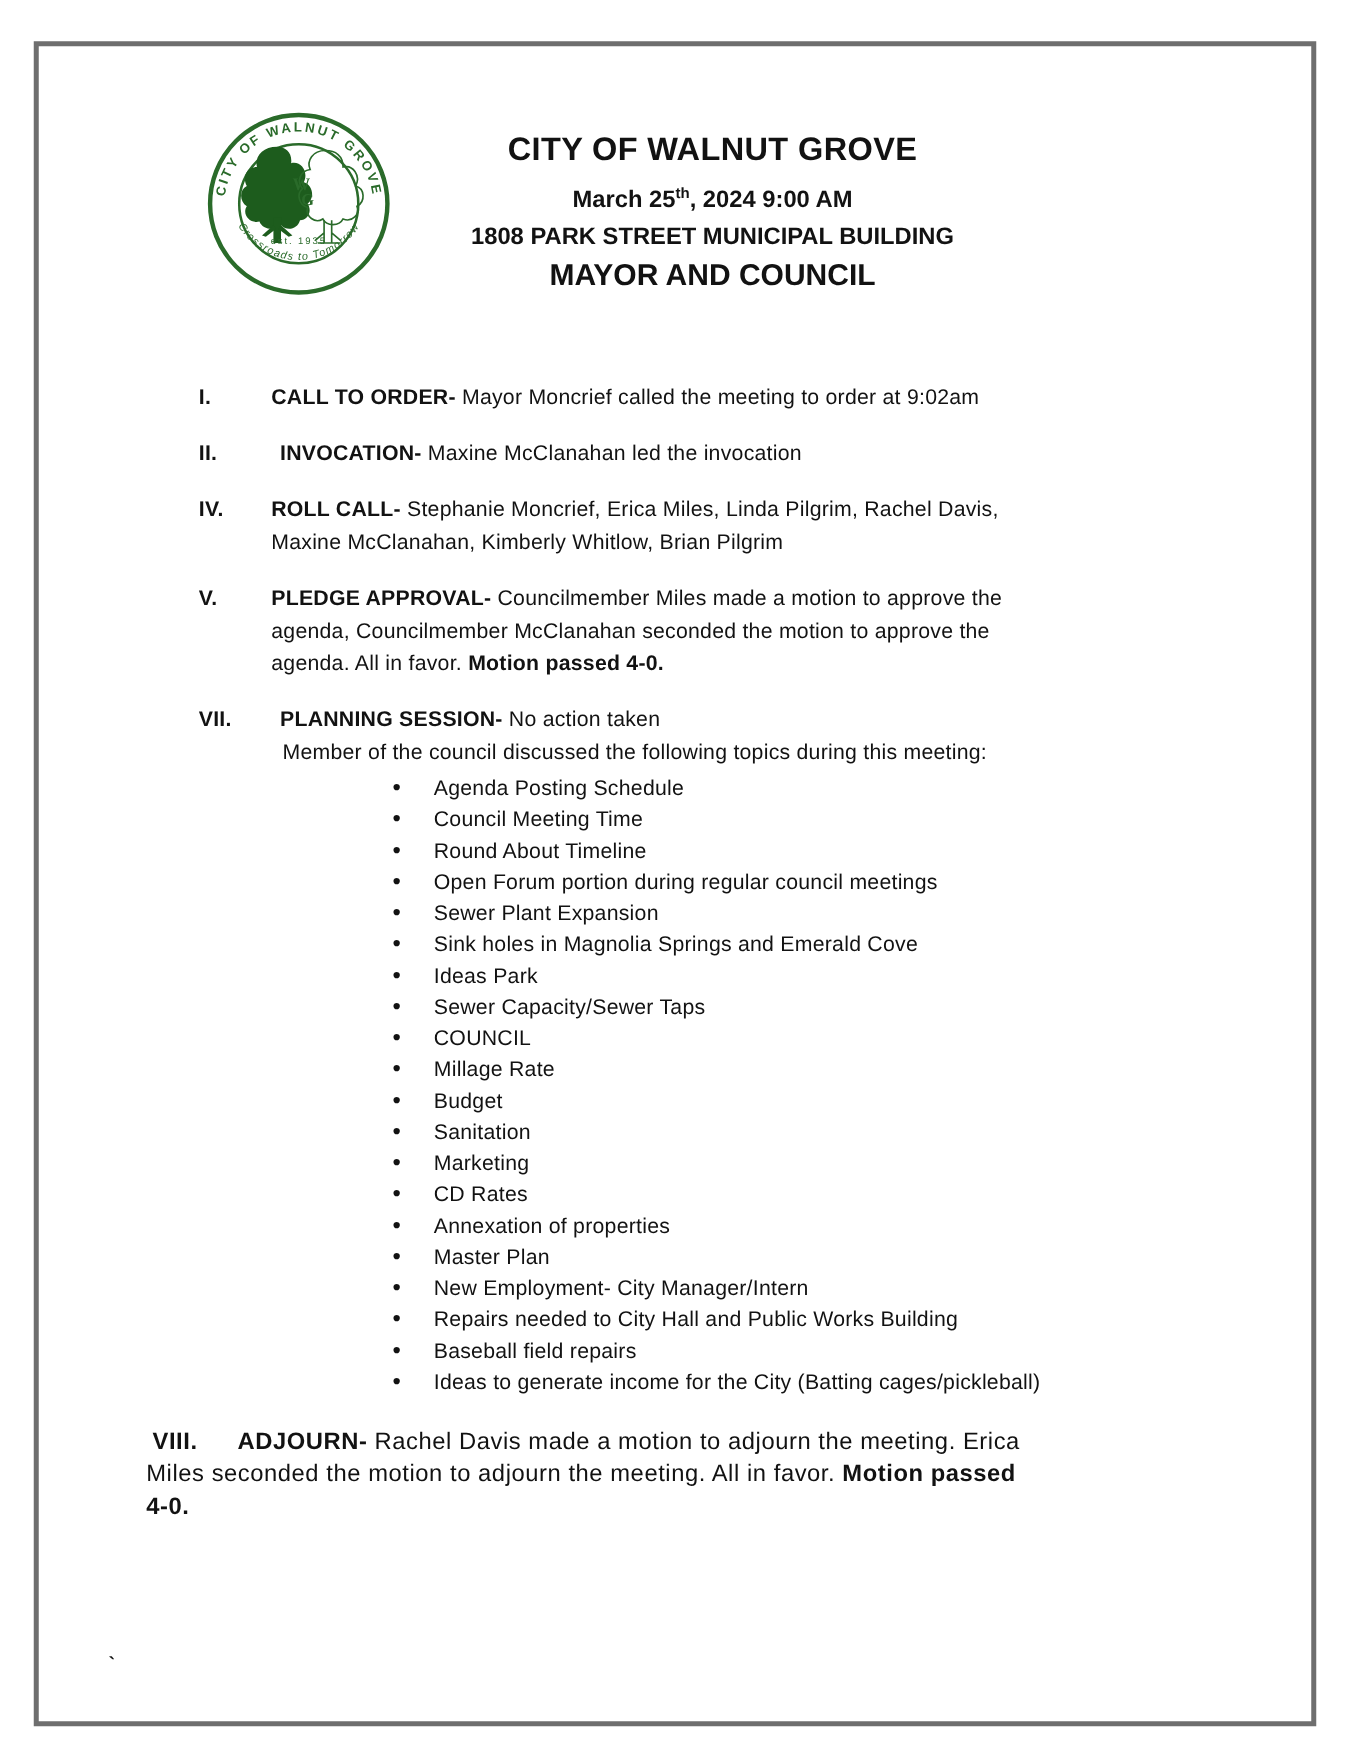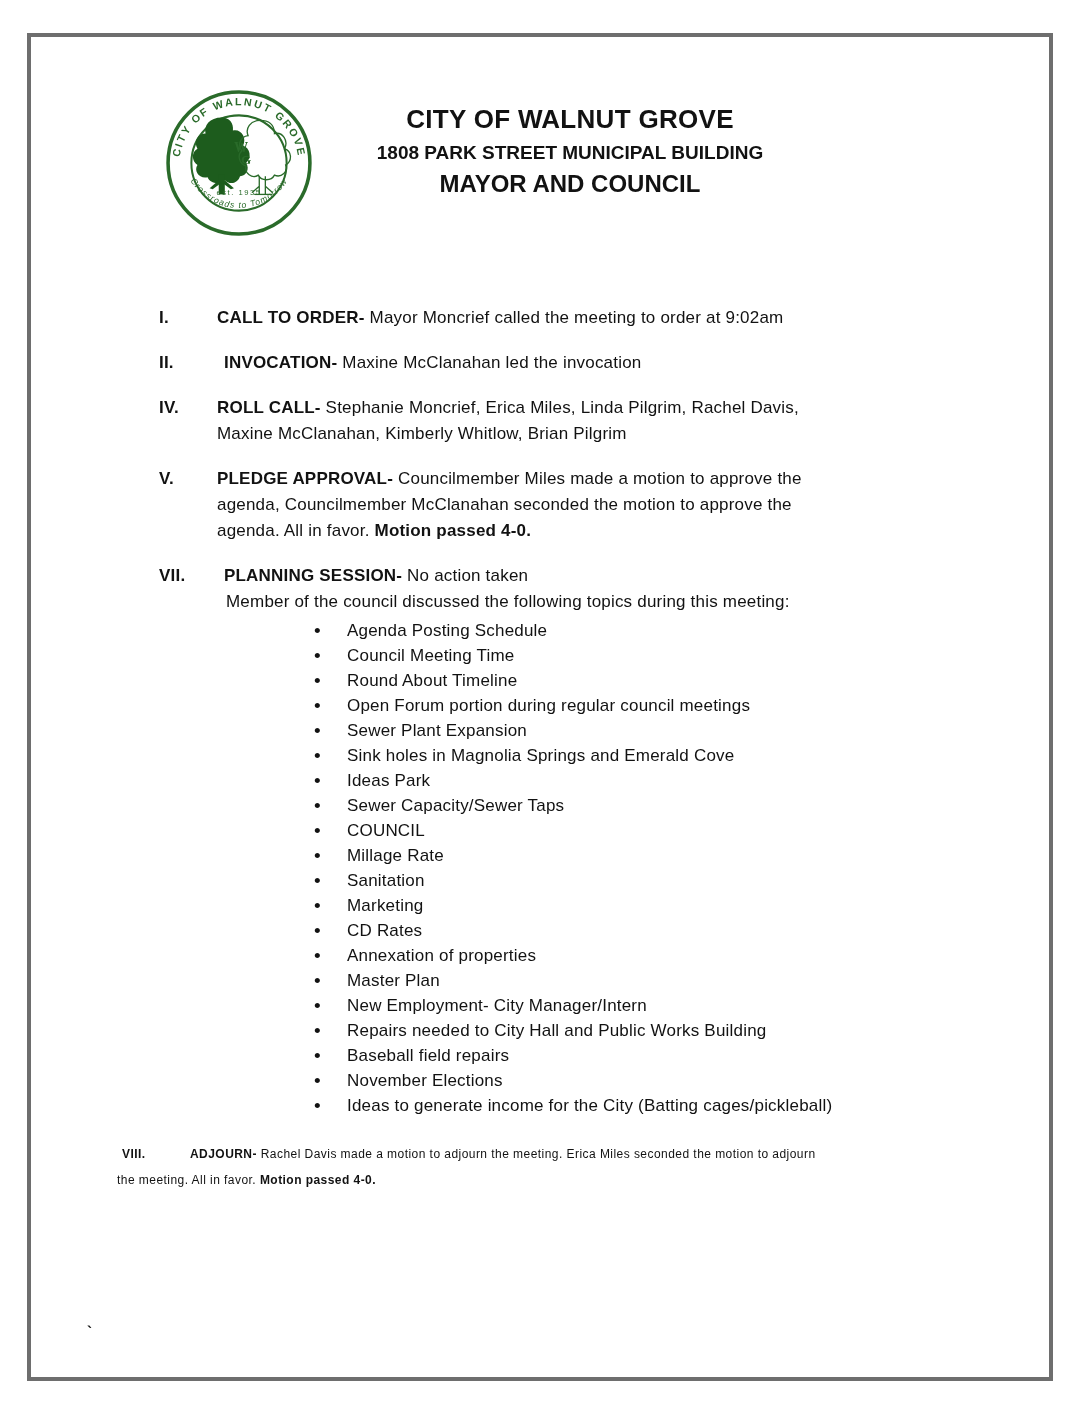--- a/index.html
+++ b/index.html
@@ -94,6 +94,7 @@
 
     <div class="header-text">
       <h1 class="doc-title">CITY OF WALNUT GROVE</h1>
+      <p class="doc-date"><span>March 25</span><sup>th</sup><span>, 2024 9:00 AM</span></p>
       <p class="doc-address">1808 PARK STREET MUNICIPAL BUILDING</p>
       <p class="doc-subtitle">MAYOR AND COUNCIL</p>
     </div>

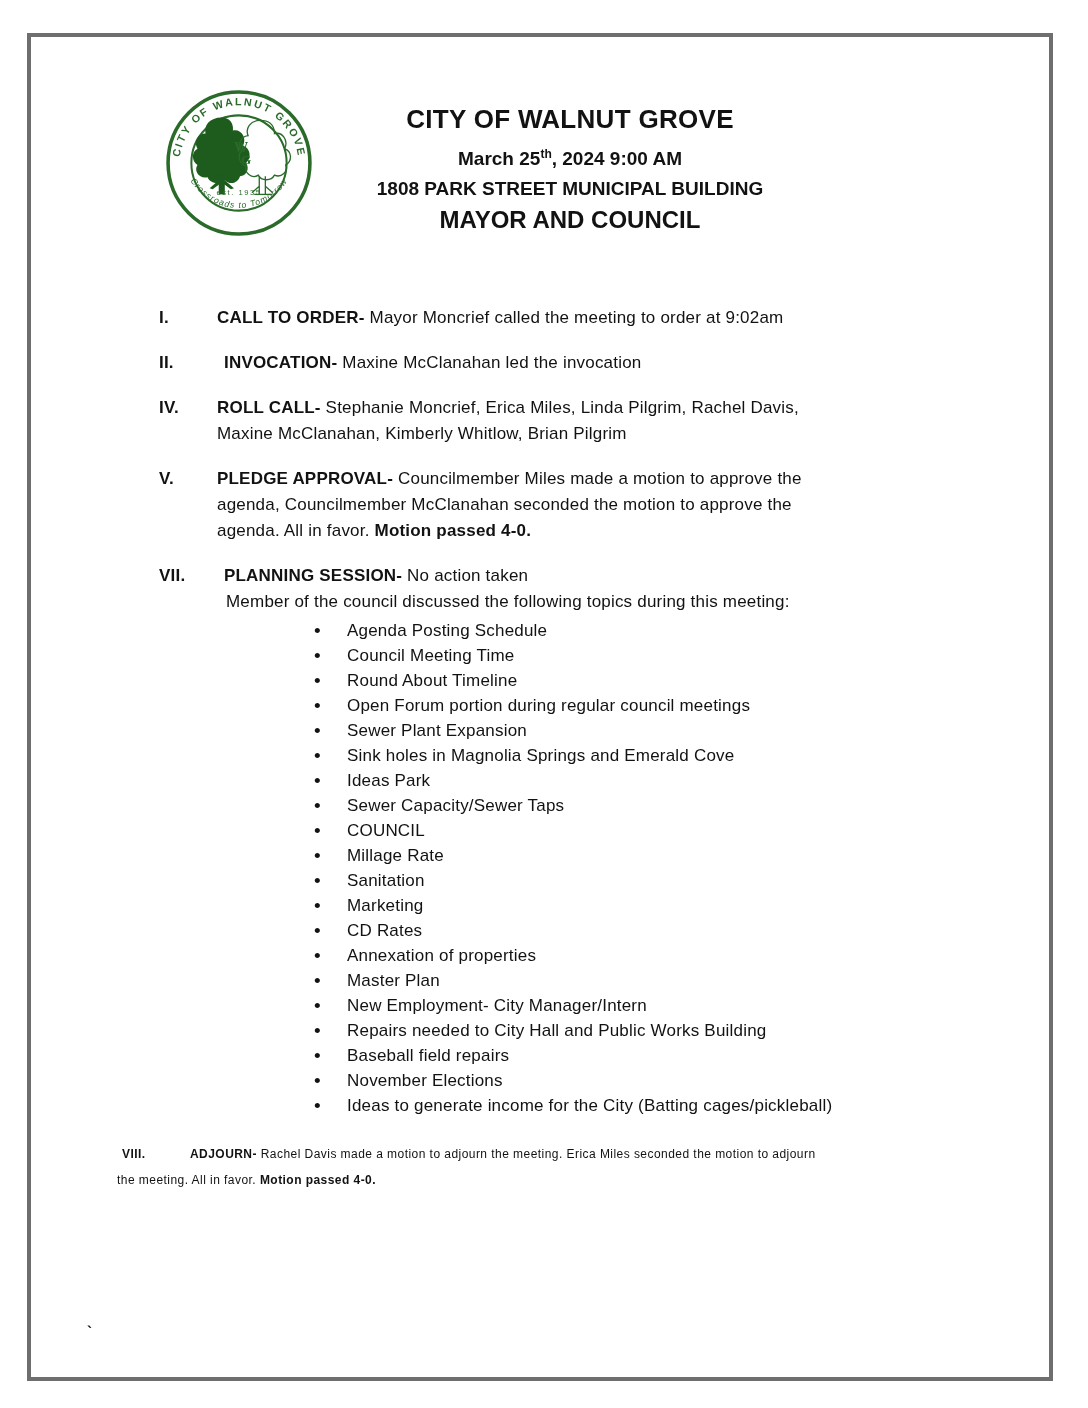--- a/index.html
+++ b/index.html
@@ -139,6 +139,7 @@
           <li>Sewer Capacity/Sewer Taps</li>
           <li>COUNCIL</li>
           <li>Millage Rate</li>
+          <li>Budget</li>
           <li>Sanitation</li>
           <li>Marketing</li>
           <li>CD Rates</li>

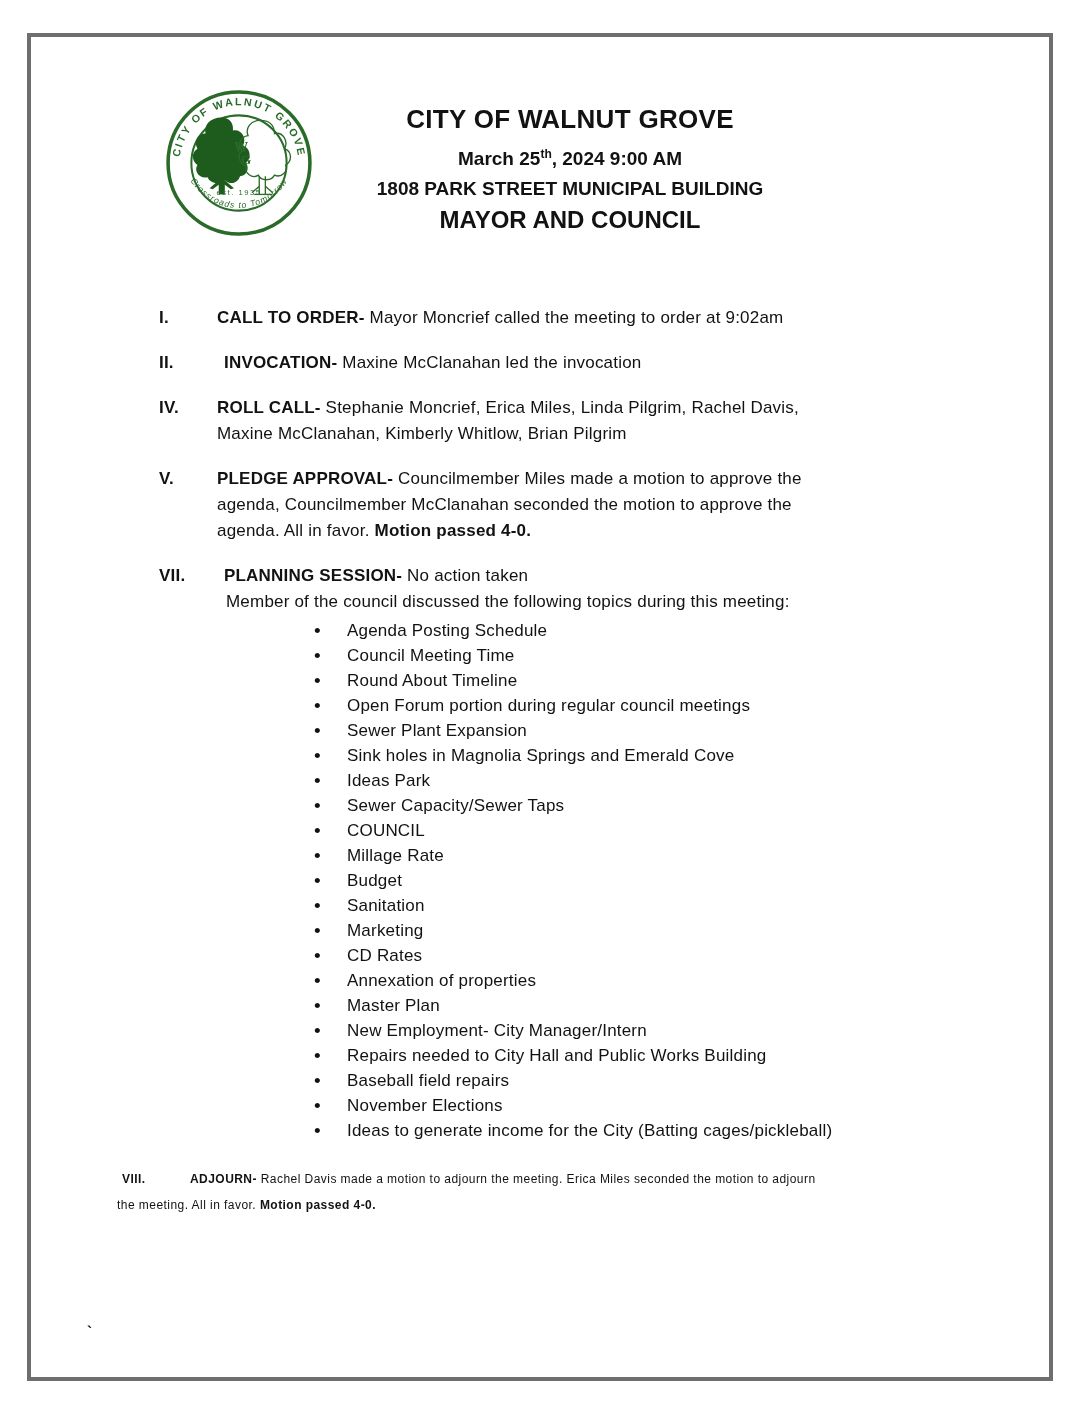--- a/index.html
+++ b/index.html
@@ -148,7 +148,6 @@
           <li>New Employment- City Manager/Intern</li>
           <li>Repairs needed to City Hall and Public Works Building</li>
           <li>Baseball field repairs</li>
-          <li>November Elections</li>
           <li>Ideas to generate income for the City (Batting cages/pickleball)</li>
         </ul>
       </div>

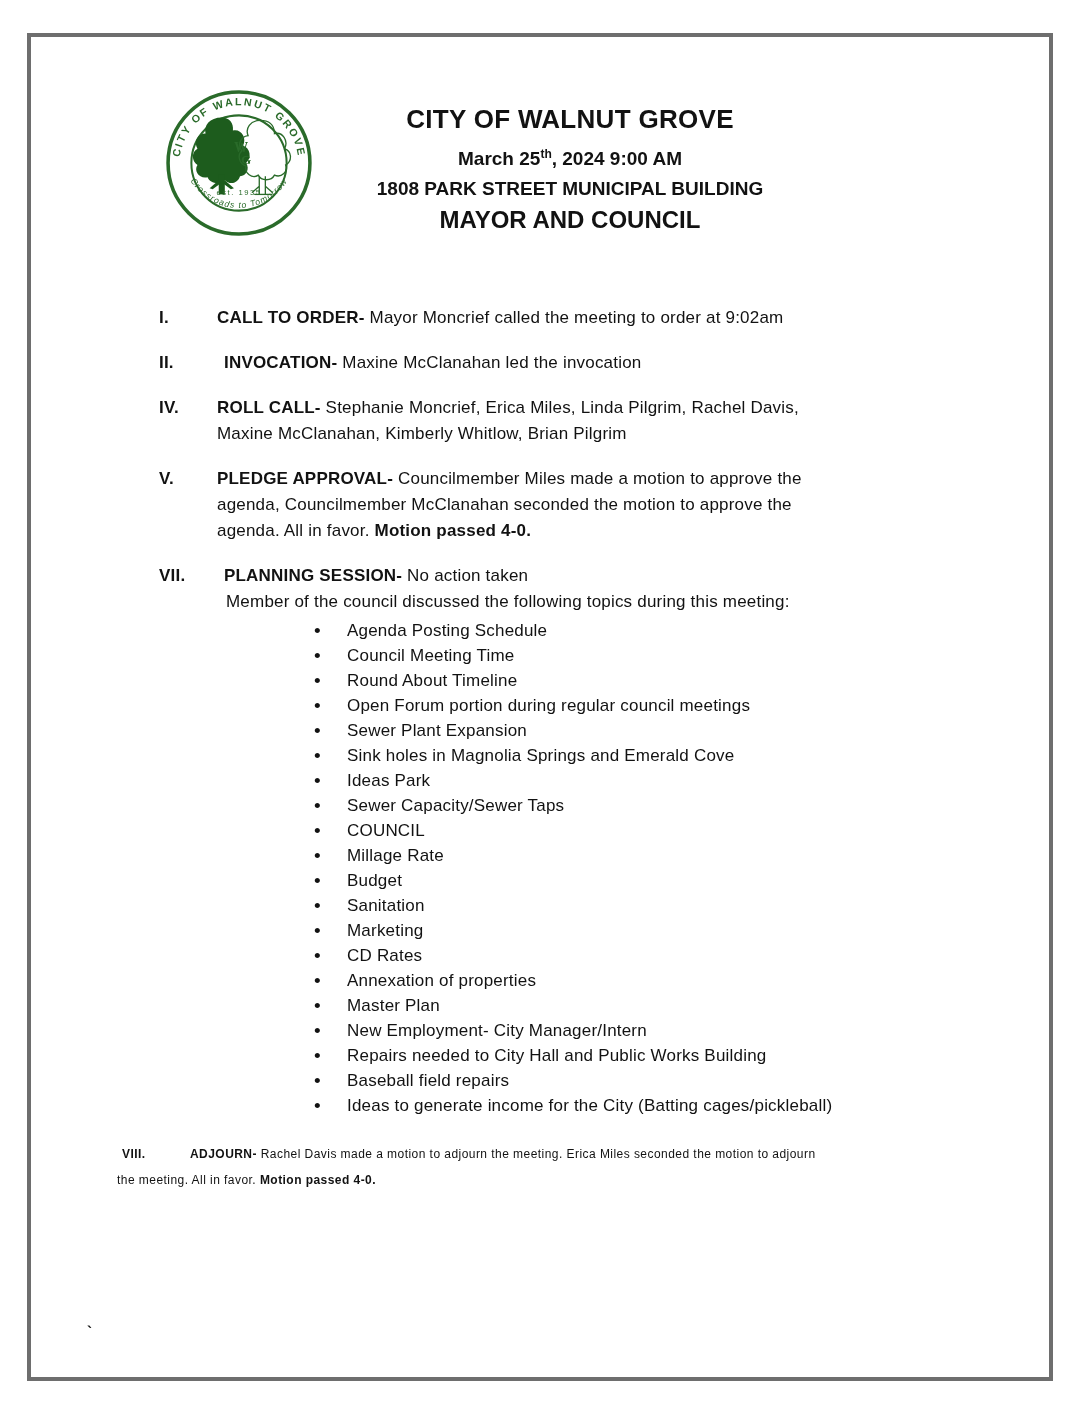--- a/index.html
+++ b/index.html
@@ -44,7 +44,7 @@
   .adjourn {
     margin:23px 40px 0 86px;
     width:706px;
-    font-size:12px; line-height:26px; letter-spacing:0.45px;
+    font-size:19px; line-height:26px; letter-spacing:0.45px;
   }
   .adjourn .adj-numeral { display:inline-block; width:73px; font-weight:bold; padding-left:5px; }
   .adjourn b { font-weight:bold; }

